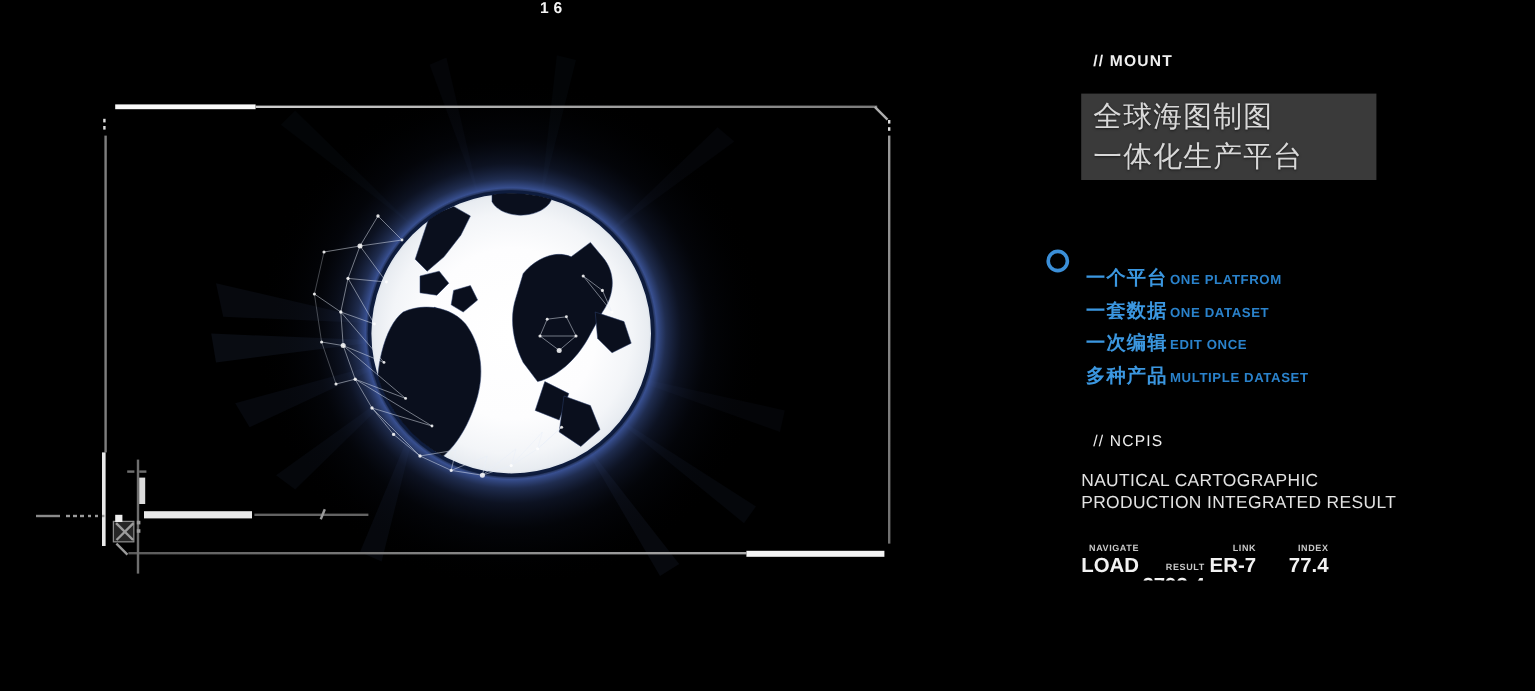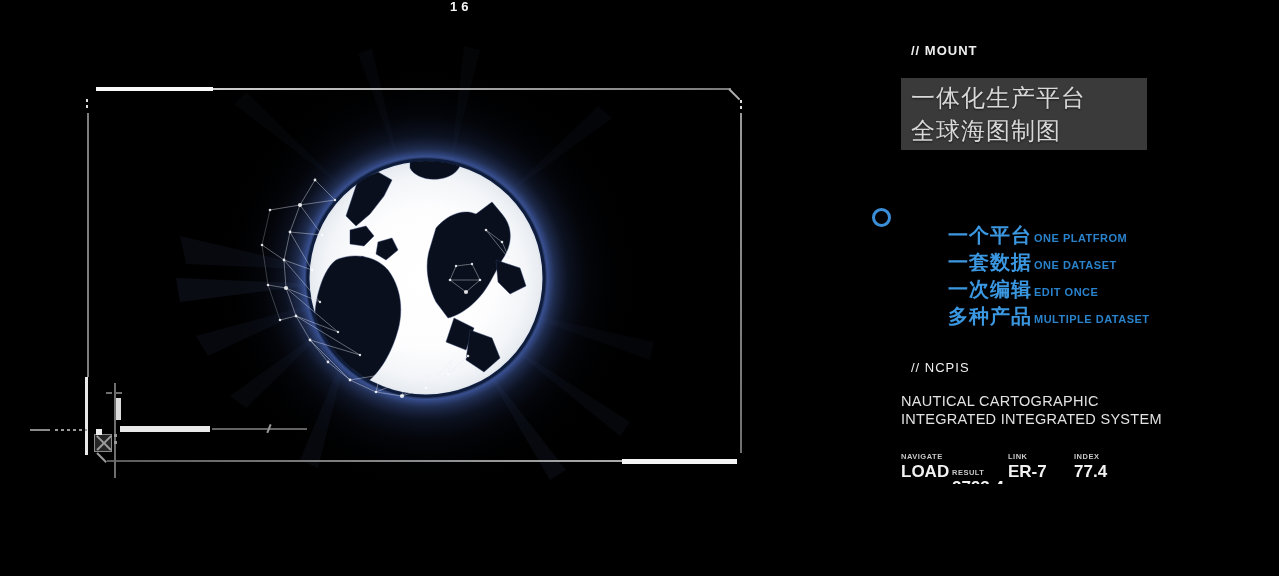--- a/index.html
+++ b/index.html
@@ -226,8 +226,8 @@
   <div class="abs mount-label">// MOUNT</div>
 
   <div class="abs title-box">
+    <div>全球海图制图</div>
     <div>一体化生产平台</div>
-    <div>全球海图制图</div>
   </div>
 
   <div class="abs ring"></div>

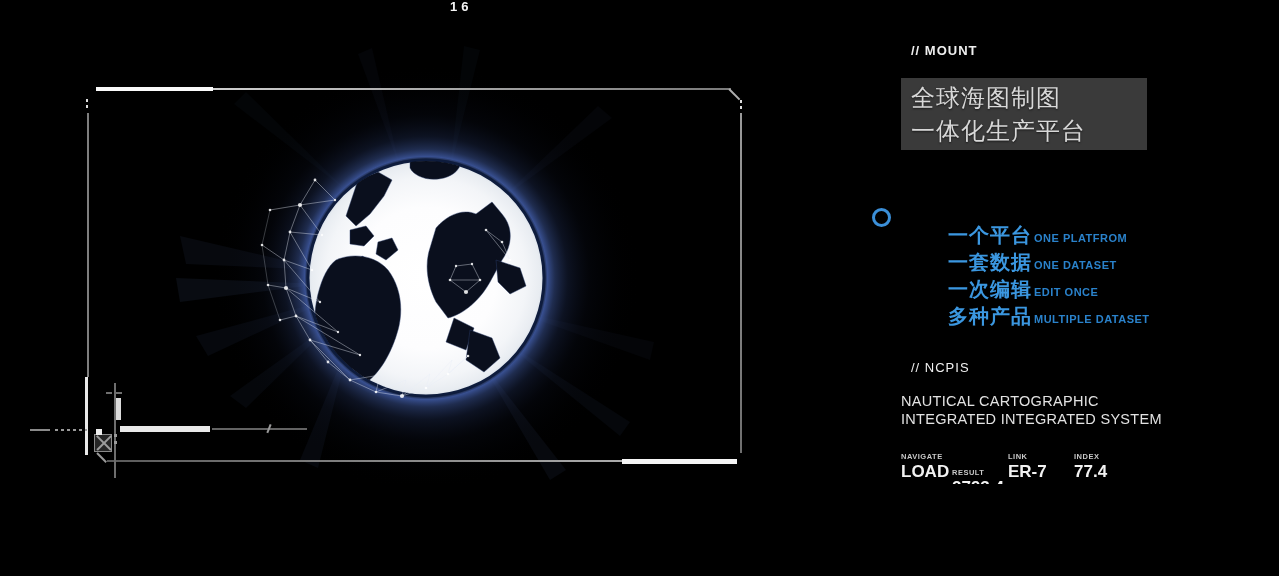--- a/index.html
+++ b/index.html
@@ -53,7 +53,7 @@
   .ring{left:872px;top:208px;width:13px;height:13px;border:3px solid #3b8fd8;border-radius:50%;}
   .features{left:905px;top:222px;}
   .feat-row{height:27px;display:flex;align-items:baseline;white-space:nowrap;}
-  .feat-zh{font-size:20px;font-weight:bold;color:#3b97e0;letter-spacing:1px;margin-left:43px;}
+  .feat-zh{font-size:16px;font-weight:bold;color:#3b97e0;letter-spacing:1px;}
   .feat-en{font-size:11px;font-weight:bold;color:#2a82cb;letter-spacing:.5px;margin-left:2px;}
   .ncpis-label{left:911px;top:360px;font-size:13px;font-weight:normal;letter-spacing:1px;color:#efefef;}
   .sysname{left:901px;top:392px;font-size:14.5px;line-height:18px;color:#e2e2e2;letter-spacing:.3px;}

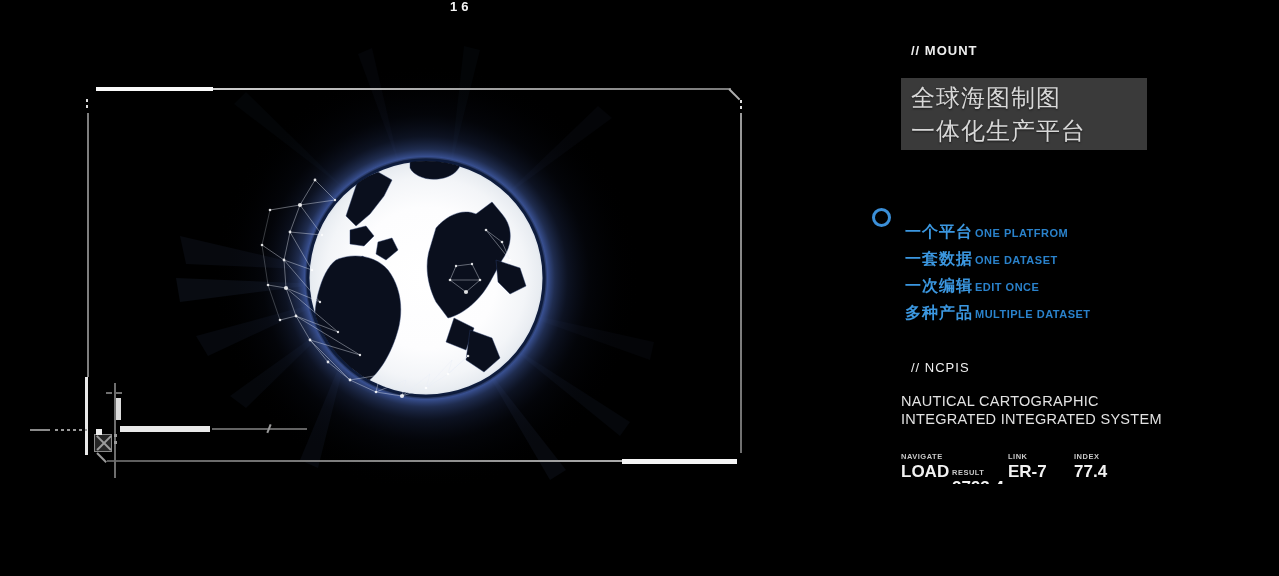--- a/index.html
+++ b/index.html
@@ -255,7 +255,7 @@
 
   <div class="abs sysname">
     <div>NAUTICAL CARTOGRAPHIC</div>
-    <div>INTEGRATED INTEGRATED SYSTEM</div>
+    <div>PRODUCTION INTEGRATED RESULT</div>
   </div>
 
   <div class="abs stats">

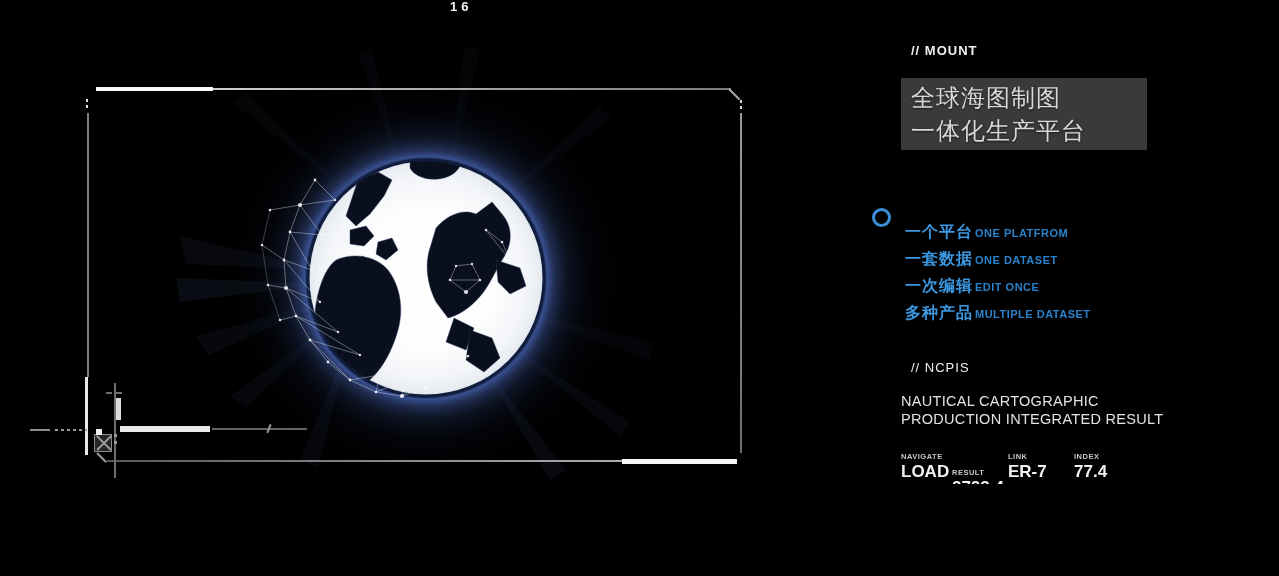--- a/index.html
+++ b/index.html
@@ -58,7 +58,7 @@
   .ncpis-label{left:911px;top:360px;font-size:13px;font-weight:normal;letter-spacing:1px;color:#efefef;}
   .sysname{left:901px;top:392px;font-size:14.5px;line-height:18px;color:#e2e2e2;letter-spacing:.3px;}
   .stats{left:901px;top:452px;width:230px;height:32px;}
-  .stat{position:absolute;top:0;}
+  .stat{position:absolute;top:0;text-align:right;}
   .stat .lbl{font-size:7.5px;font-weight:bold;letter-spacing:.5px;color:#c8c8c8;display:block;}
   .stat .val{font-size:17px;font-weight:bold;color:#f2f2f2;display:block;margin-top:1px;}
   .stat1{left:0;} .stat2{left:51px;margin-top:16px;} .stat3{left:107px;} .stat4{left:173px;}

